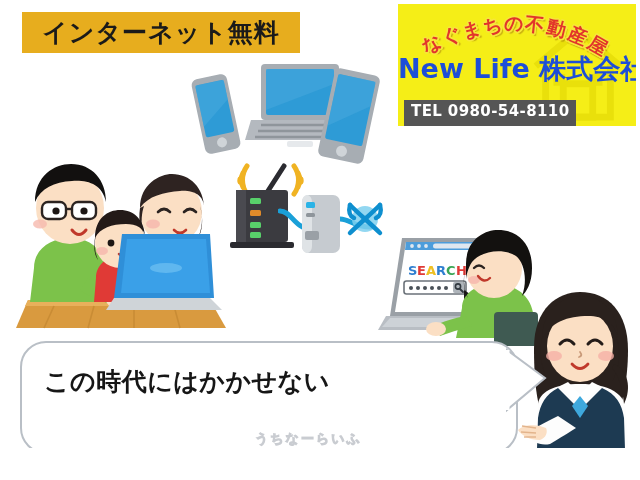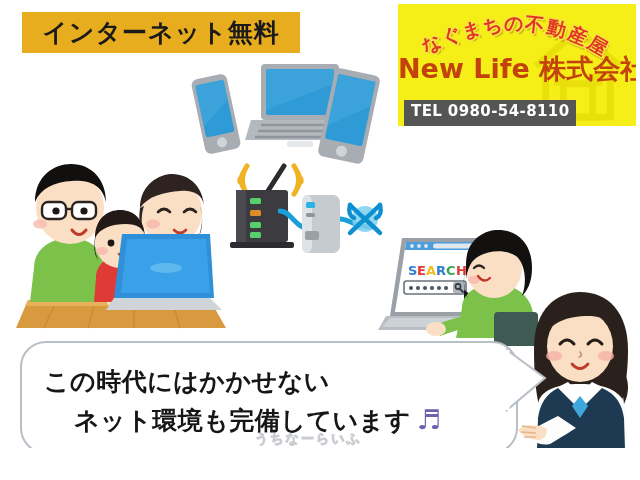--- a/index.html
+++ b/index.html
@@ -57,7 +57,7 @@
   .company{
     position:absolute;left:0;right:0;top:50px;
     text-align:center;
-    font-size:27px;font-weight:bold;color:#c2410c;
+    font-size:27px;font-weight:bold;color:#1d4ed8;
     font-family:"DejaVu Sans","Liberation Sans",sans-serif;
     letter-spacing:0px;line-height:1.1;
     white-space:nowrap;

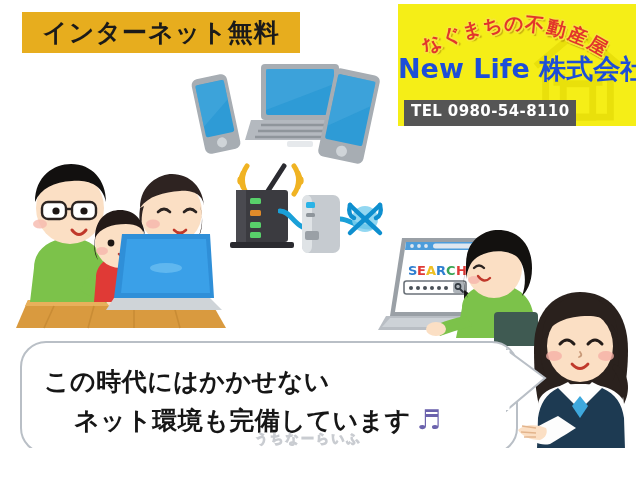--- a/index.html
+++ b/index.html
@@ -406,7 +406,6 @@
 
   <div class="bubble-text">
     <span>この時代にはかかせない</span>
-    <span class="bubble-line2"><span>ネット環境も完備しています</span><span class="note">♬</span></span>
   </div>
 
   <div class="watermark">うちなーらいふ</div>

